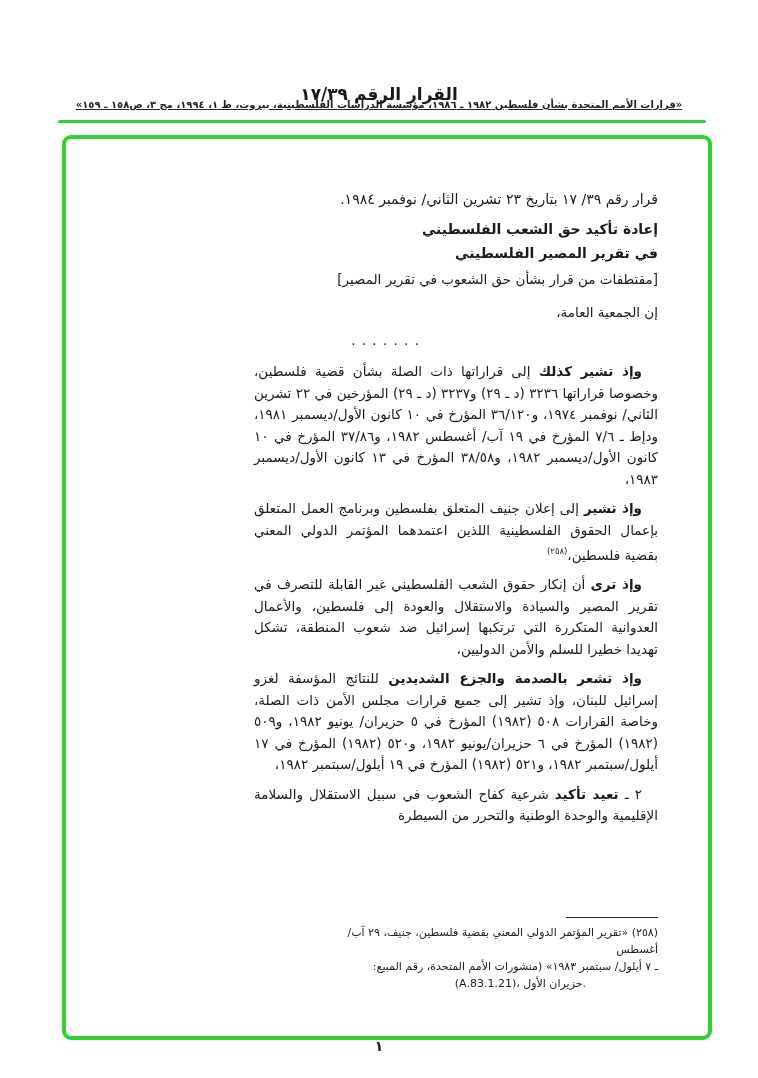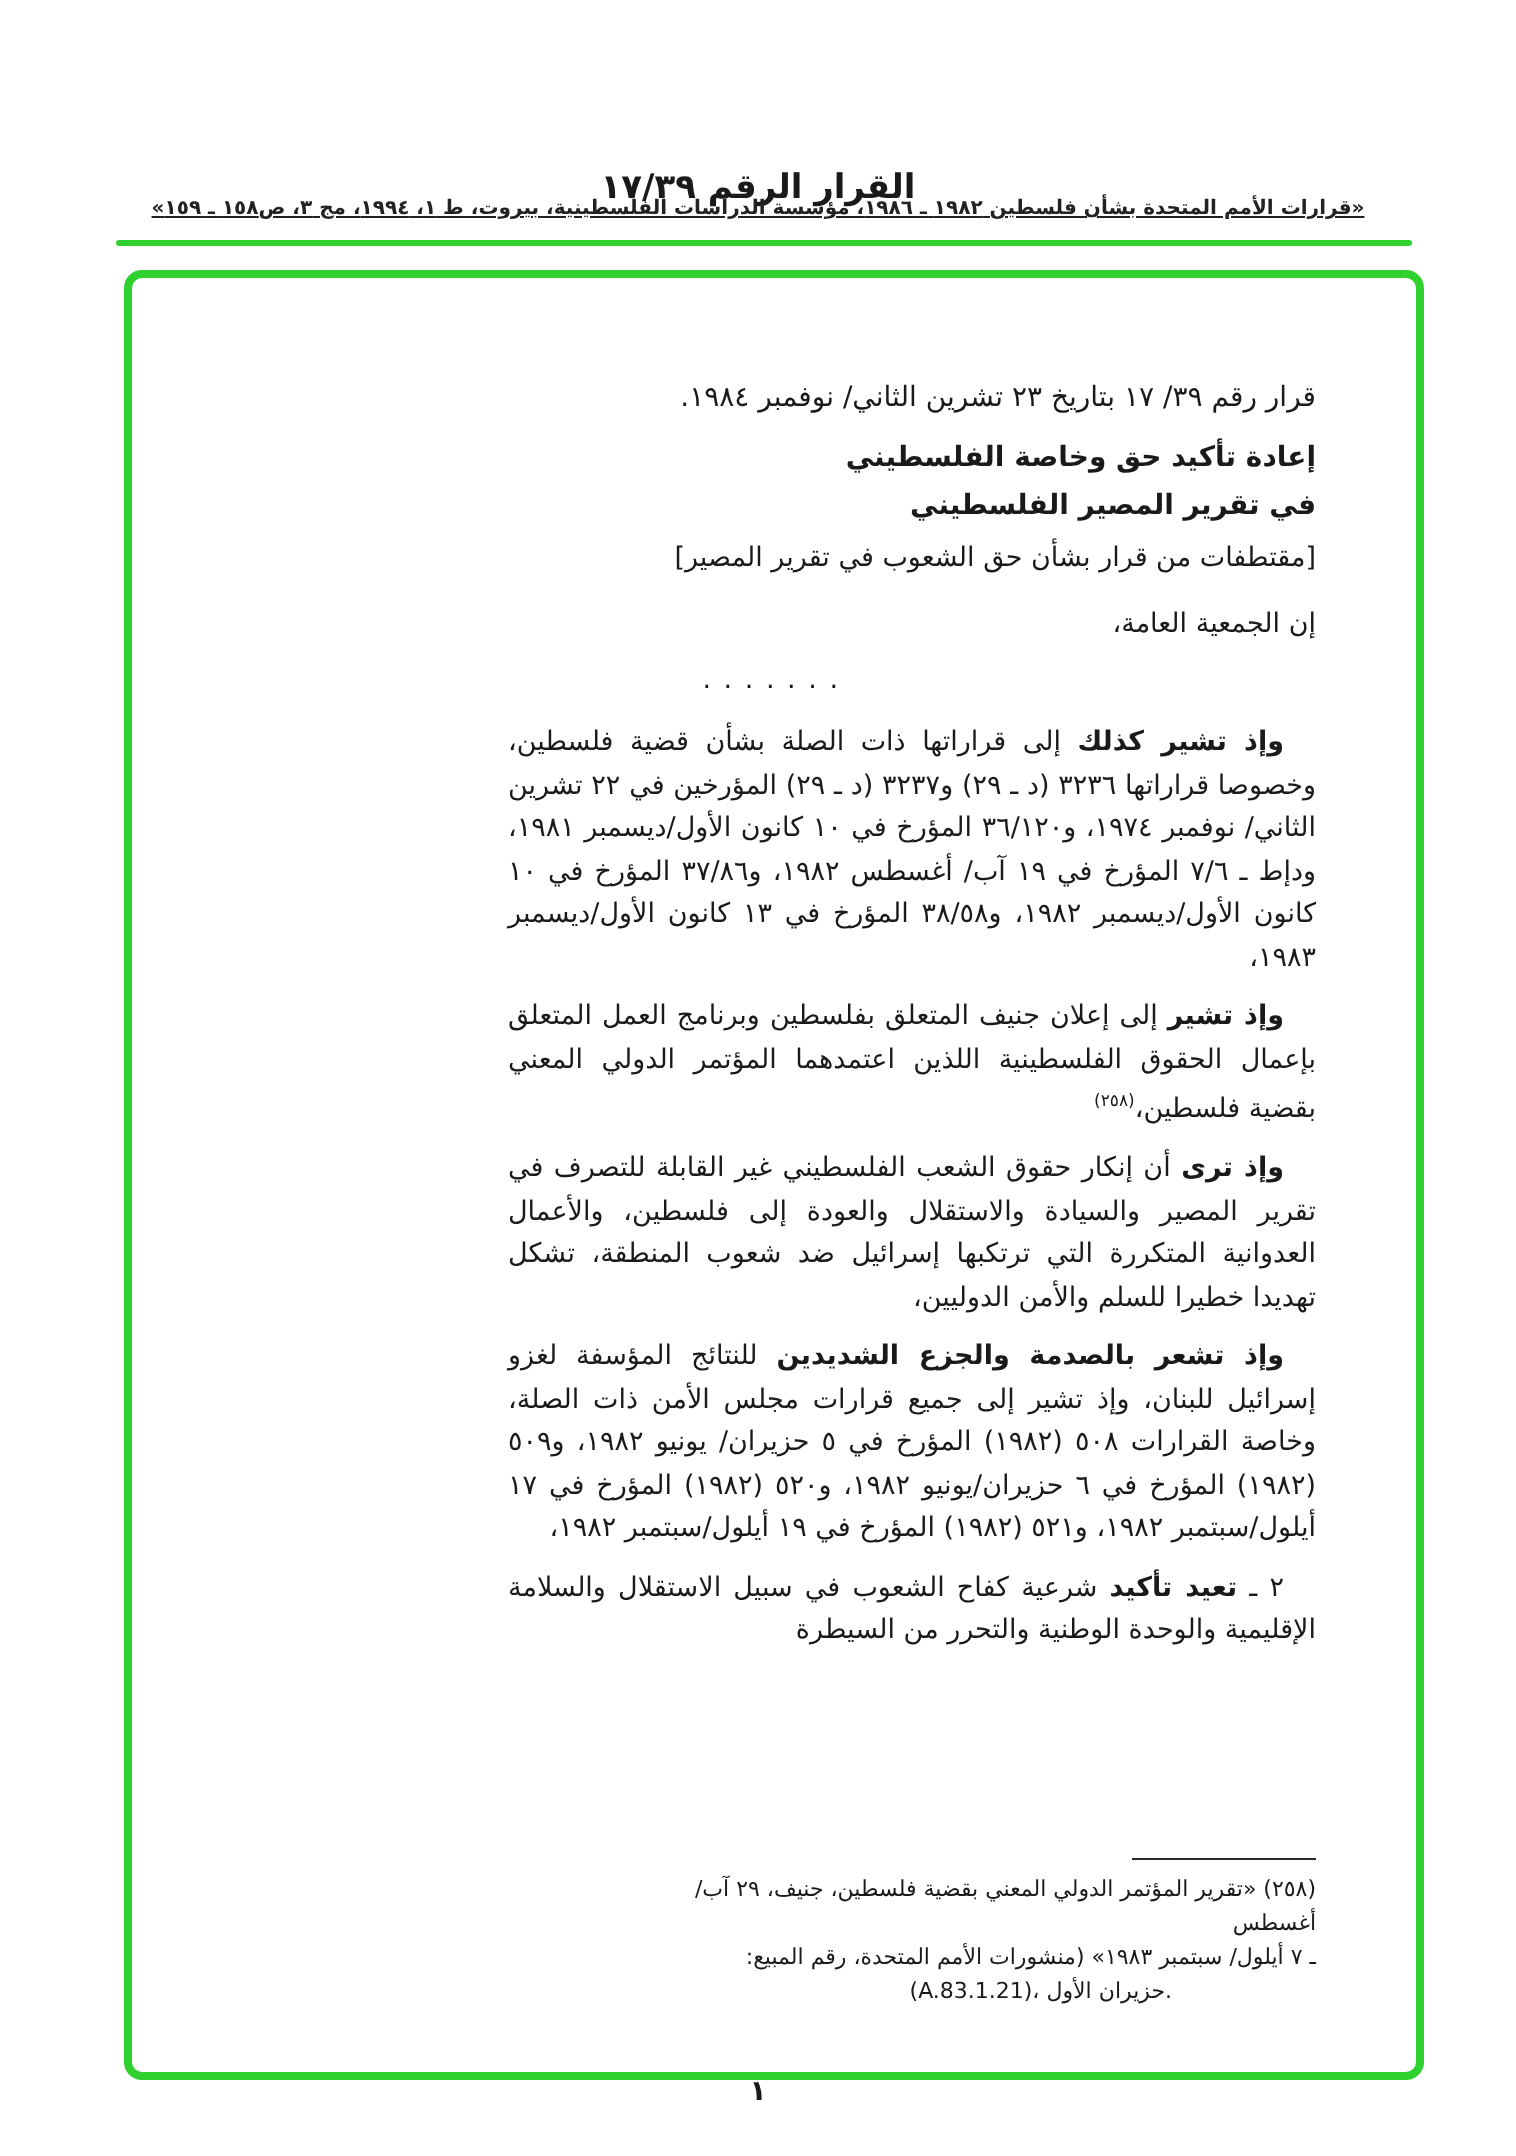--- a/index.html
+++ b/index.html
@@ -75,7 +75,7 @@
 
       <div class="heading">قرار رقم ٣٩/ ١٧ بتاريخ ٢٣ تشرين الثاني/ نوفمبر ١٩٨٤.</div>
 
-      <div class="subtitle">إعادة تأكيد حق وخاصة الفلسطيني</div>
+      <div class="subtitle">إعادة تأكيد حق الشعب الفلسطيني</div>
       <div class="subtitle">في تقرير المصير الفلسطيني</div>
 
       <div class="bracket">[مقتطفات من قرار بشأن حق الشعوب في تقرير المصير]</div>

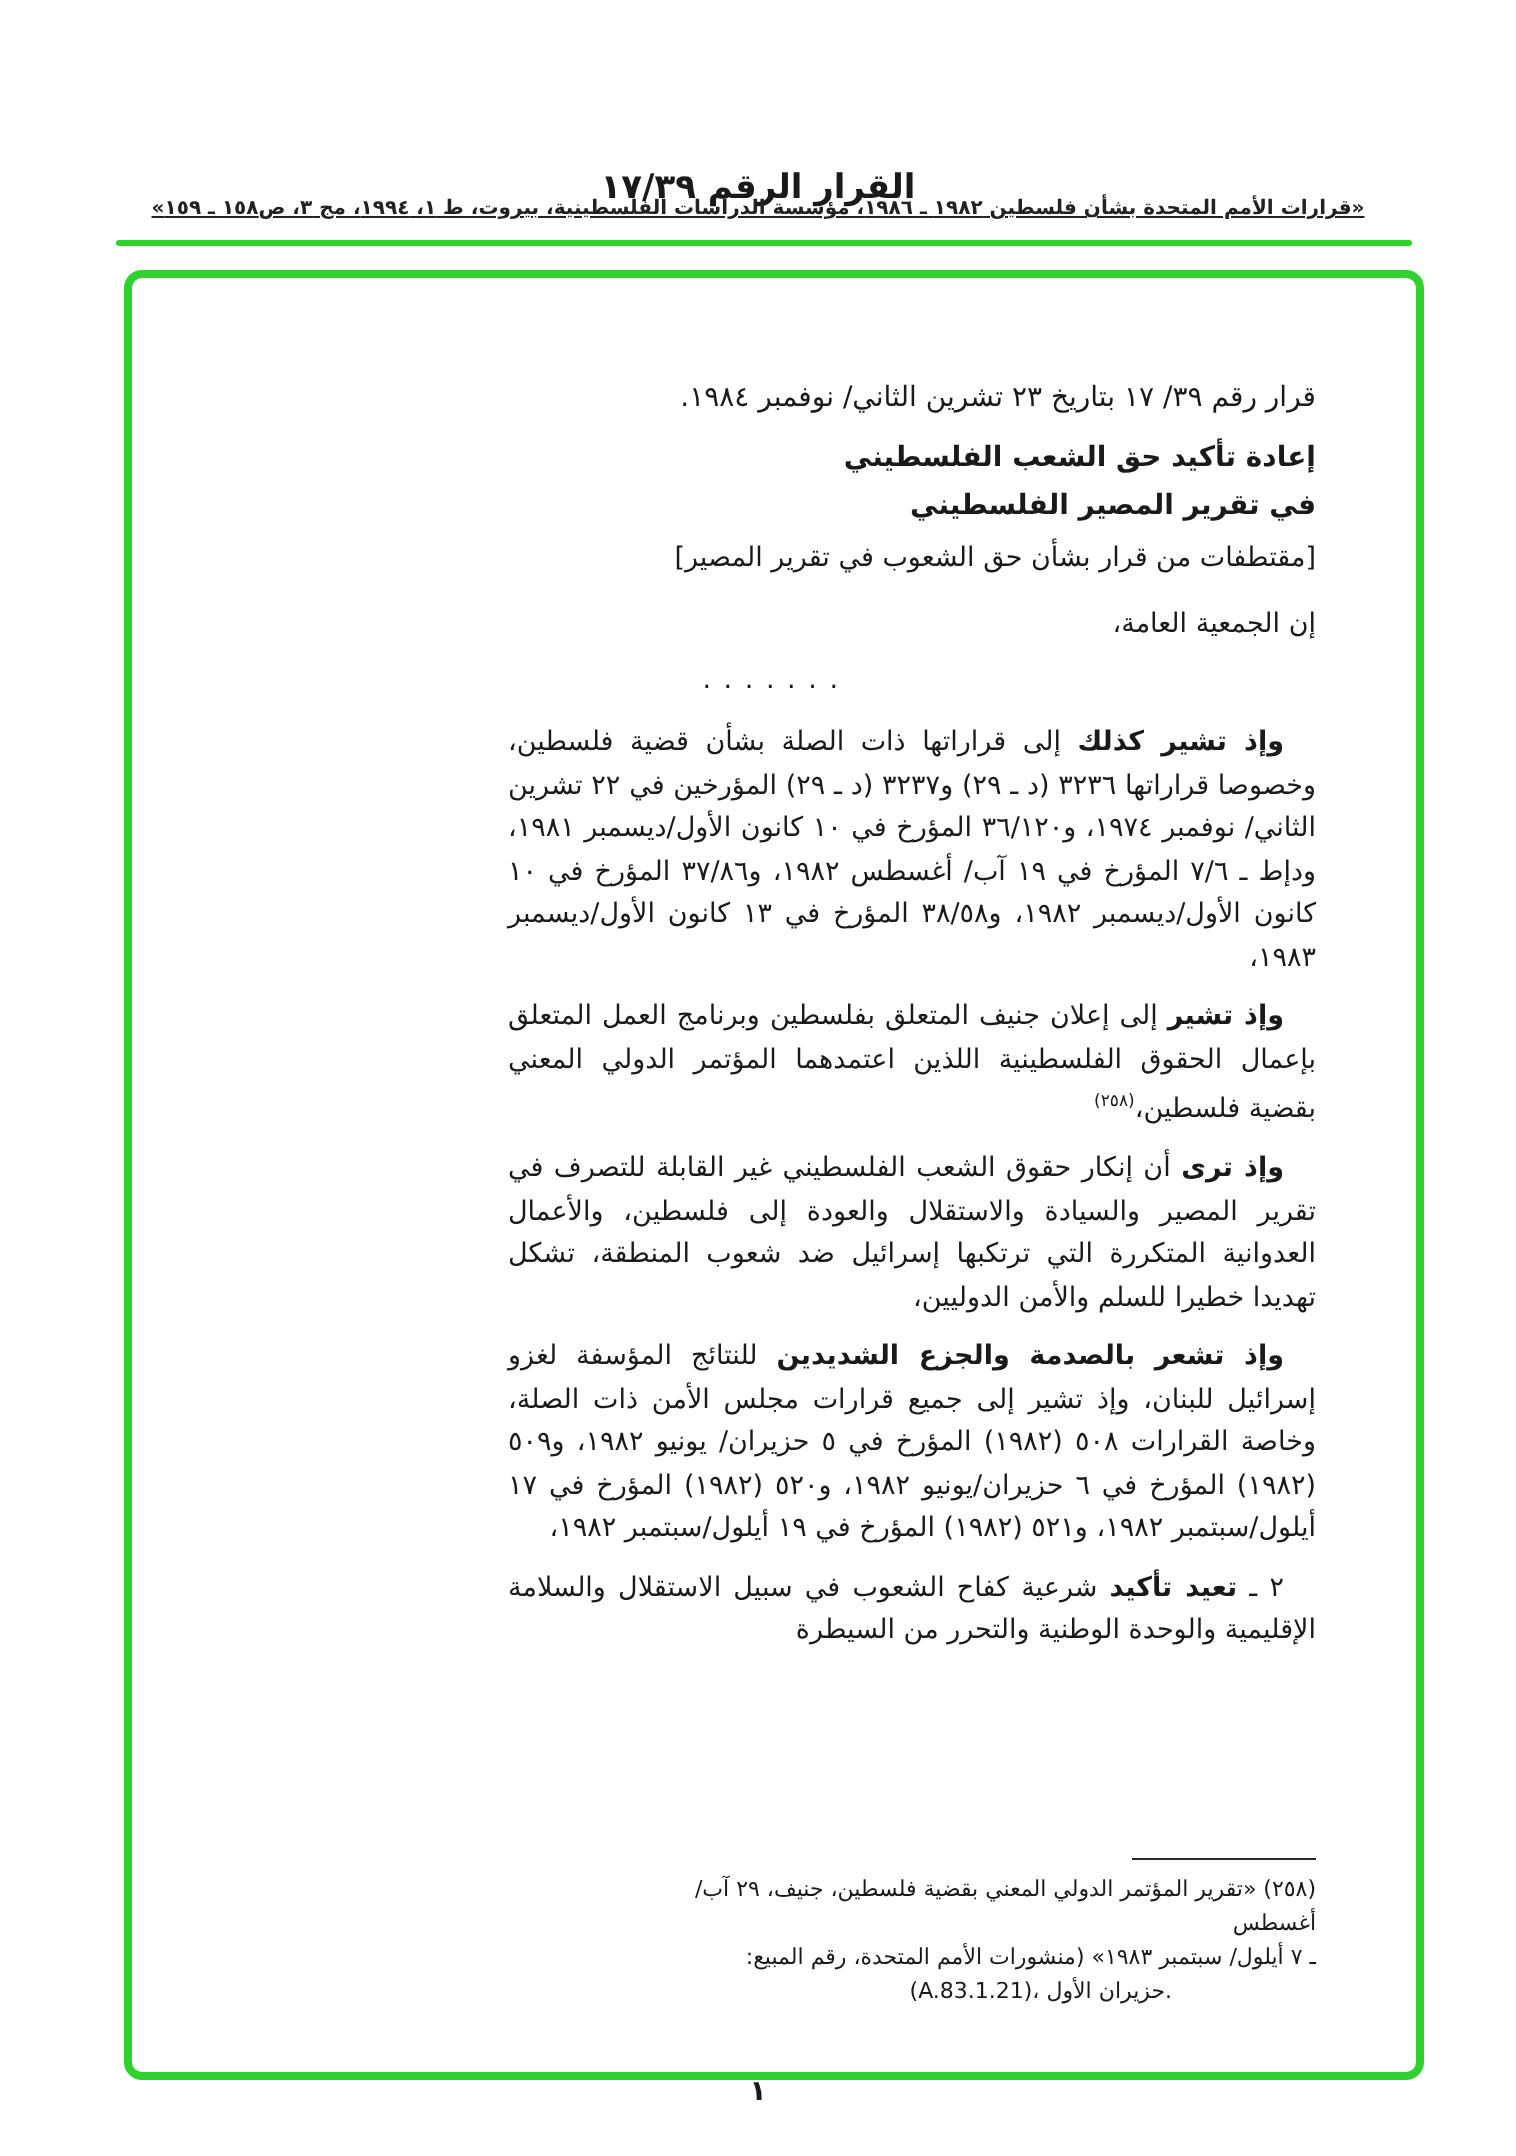--- a/index.html
+++ b/index.html
@@ -46,7 +46,7 @@
   sup.fnref { font-size: 8.5px; vertical-align: super; }
 
   .footnote {
-    position: absolute; right: 50px; bottom: 32px; width: 312px;
+    position: absolute; right: 50px; bottom: 44px; width: 312px;
     direction: rtl; text-align: right; background: #ffffff;
     font-size: 11px; line-height: 17px; padding-top: 5px;
   }

